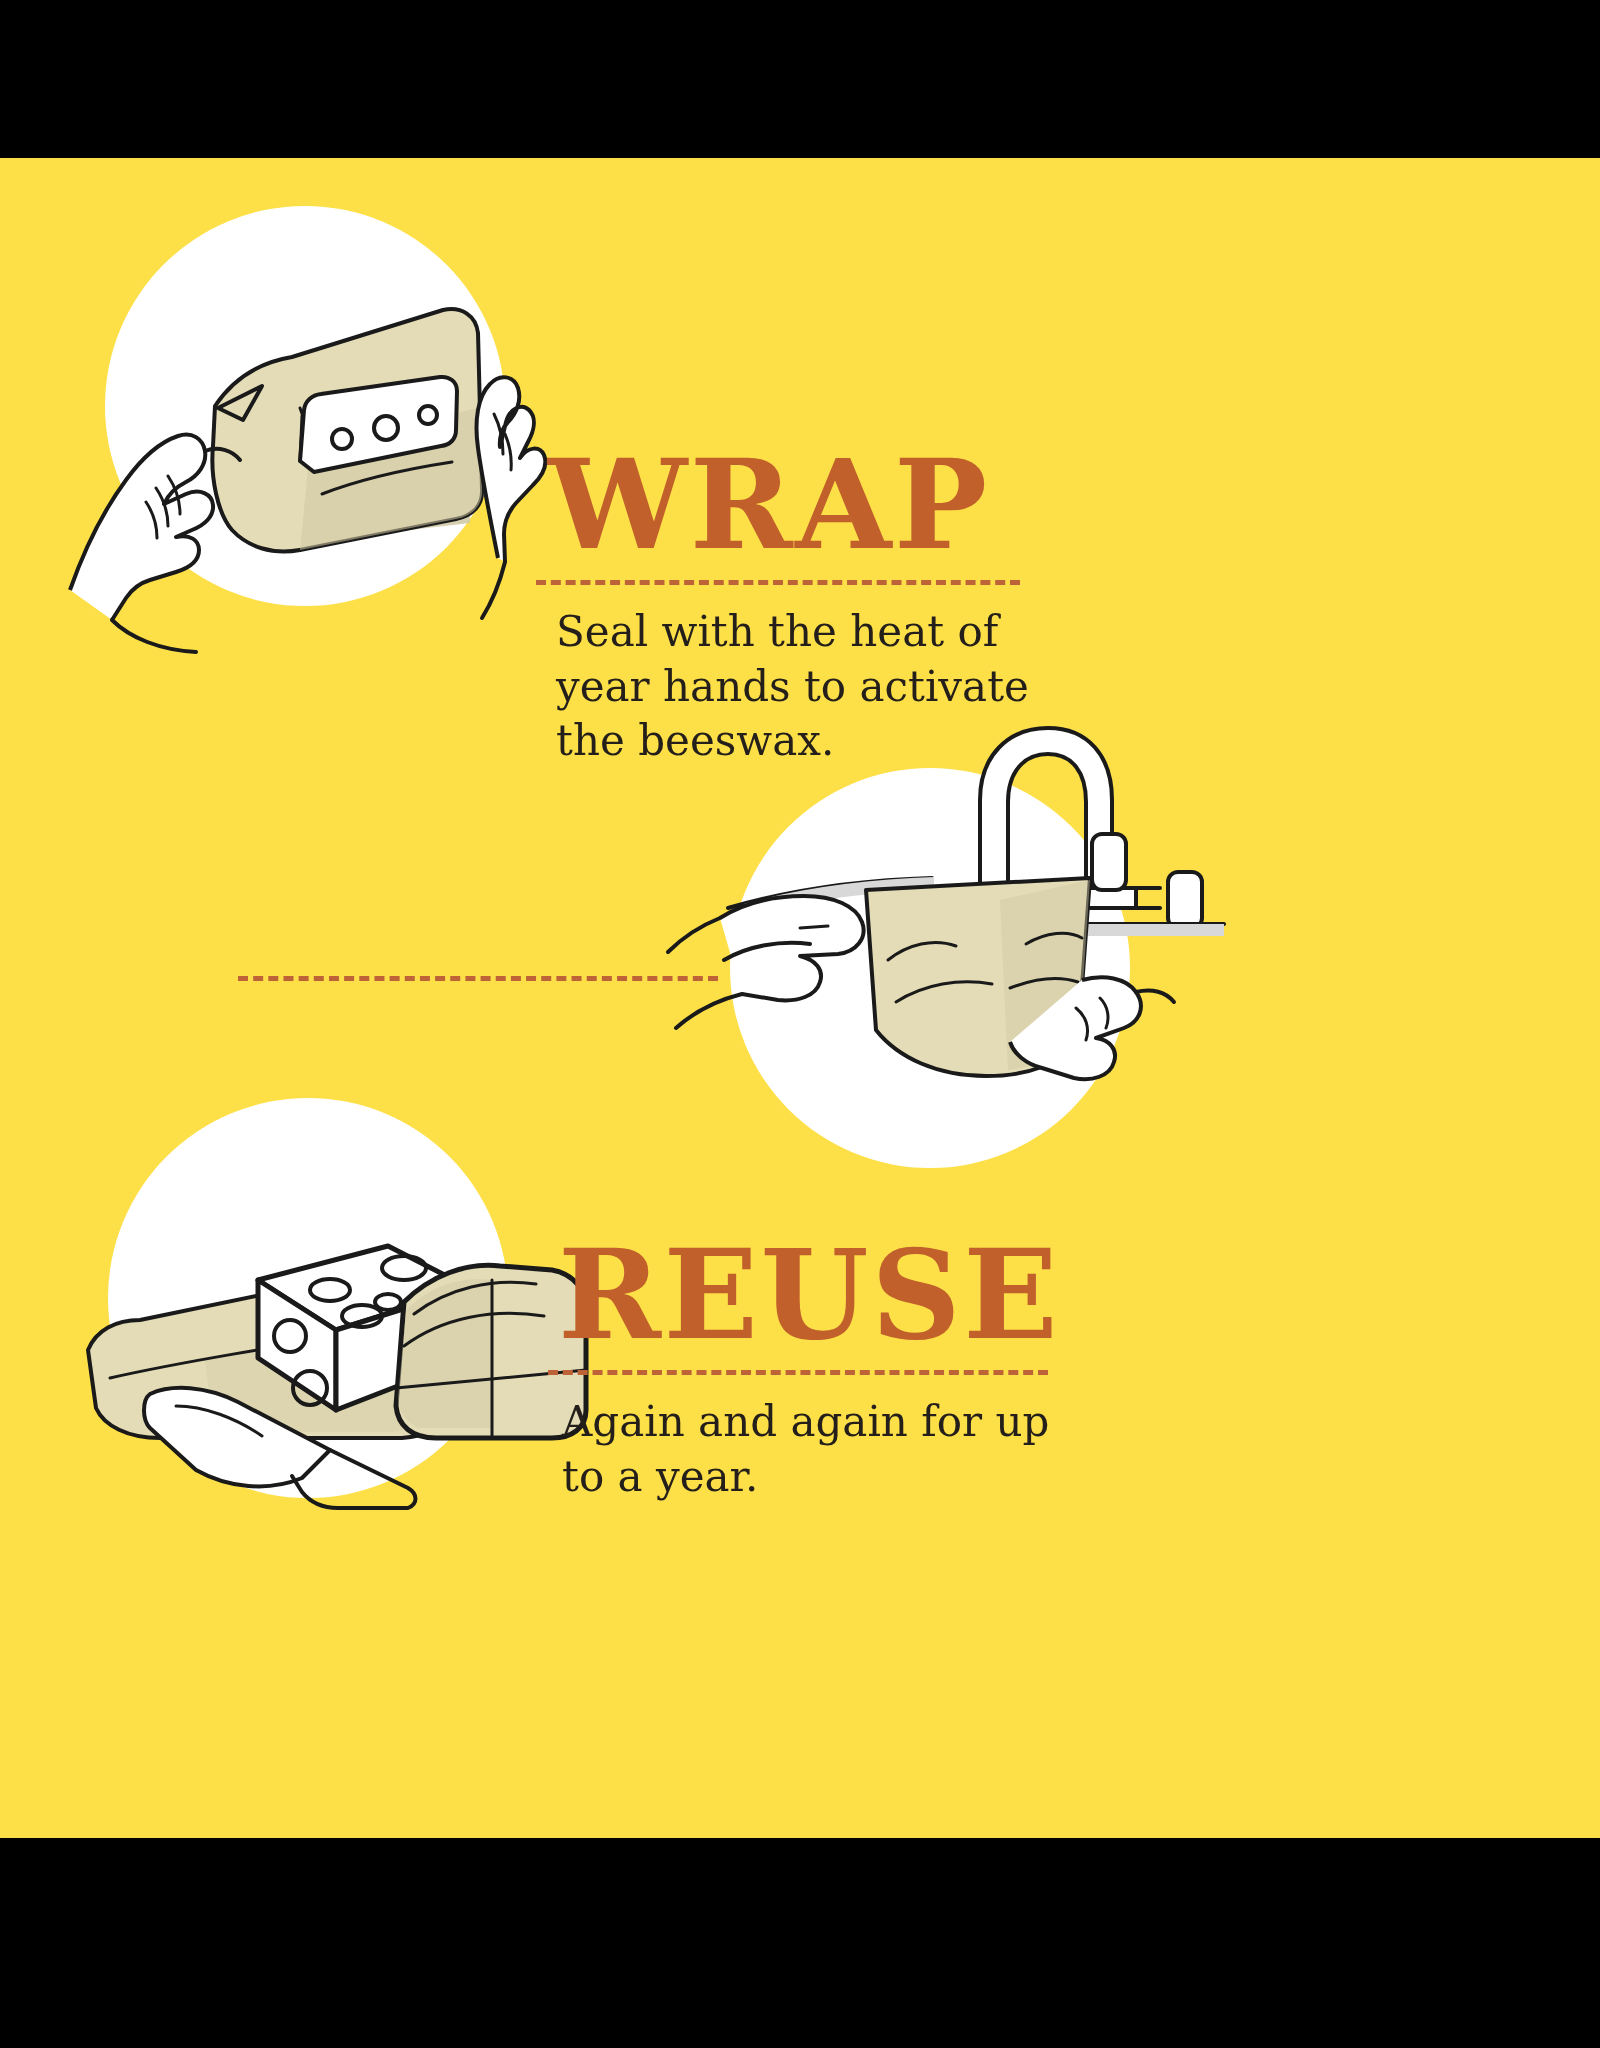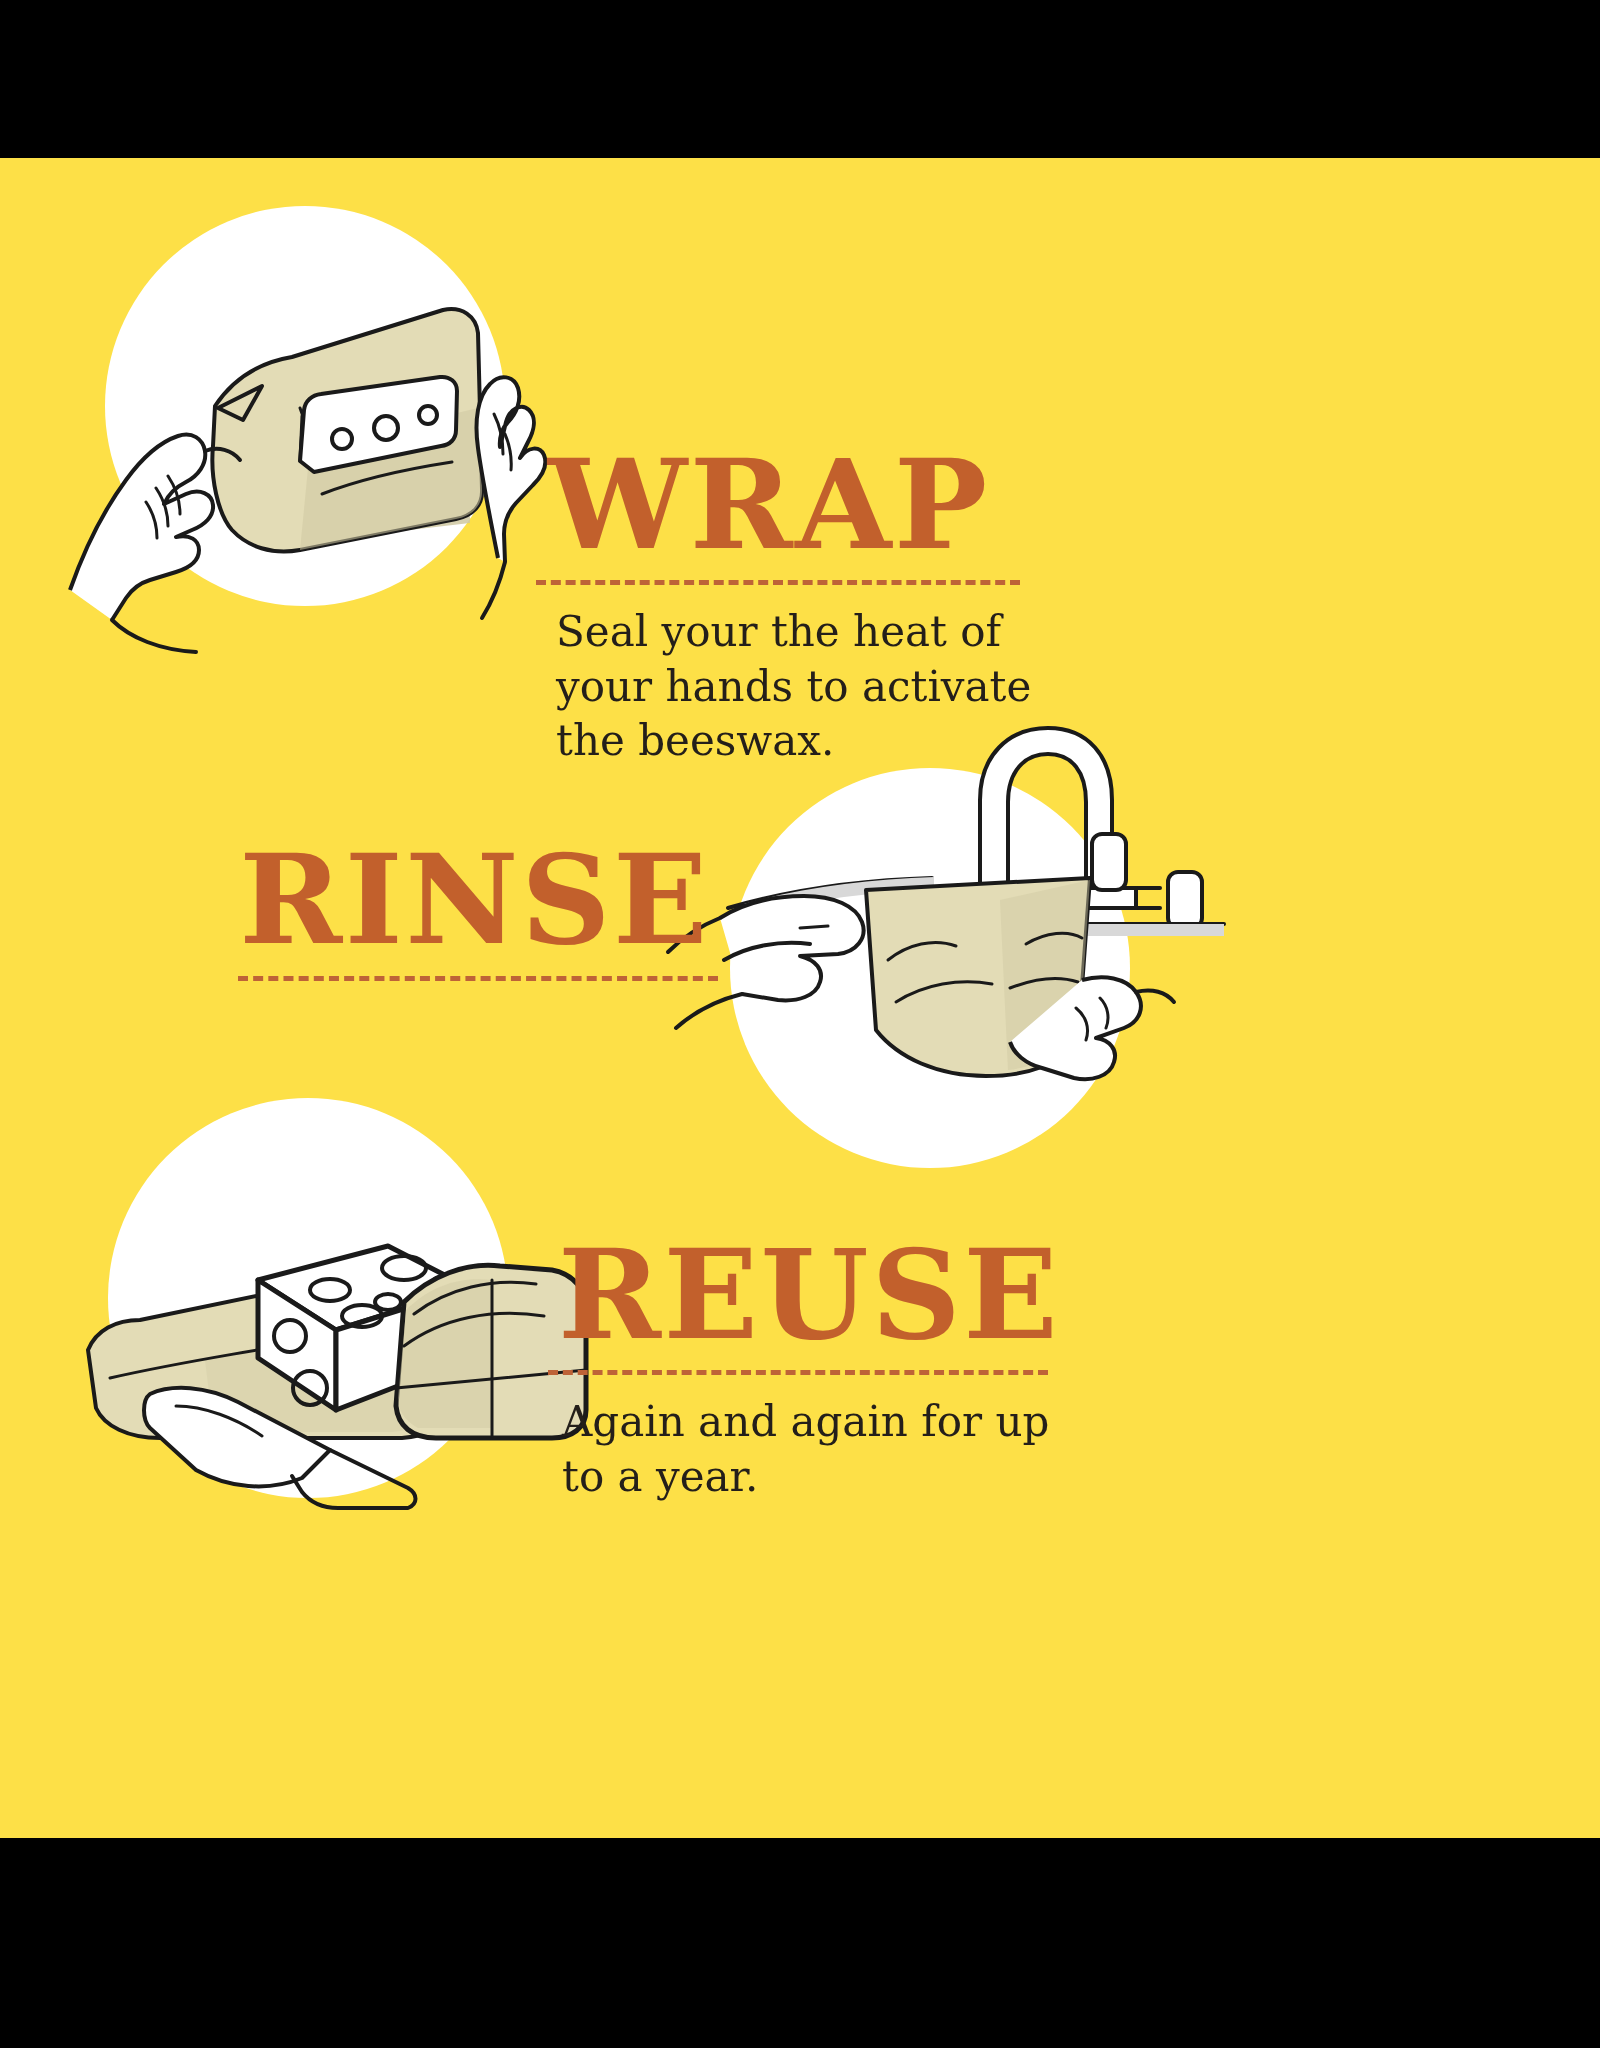--- a/index.html
+++ b/index.html
@@ -153,7 +153,7 @@
 
       <div class="divider" style="left:536px; top:422px; width:484px;"></div>
 
-      <div class="body-text align-left" style="left:556px; top:447px; width:500px;">Seal your the heat of your hands to activate the beeswax.</div>
+      <div class="body-text align-left" style="left:556px; top:447px; width:500px;">Seal with the heat of year hands to activate the beeswax.</div>
     </div>
 
     <div class="step" style="left:0; top:430px; width:1600px; height:500px;">

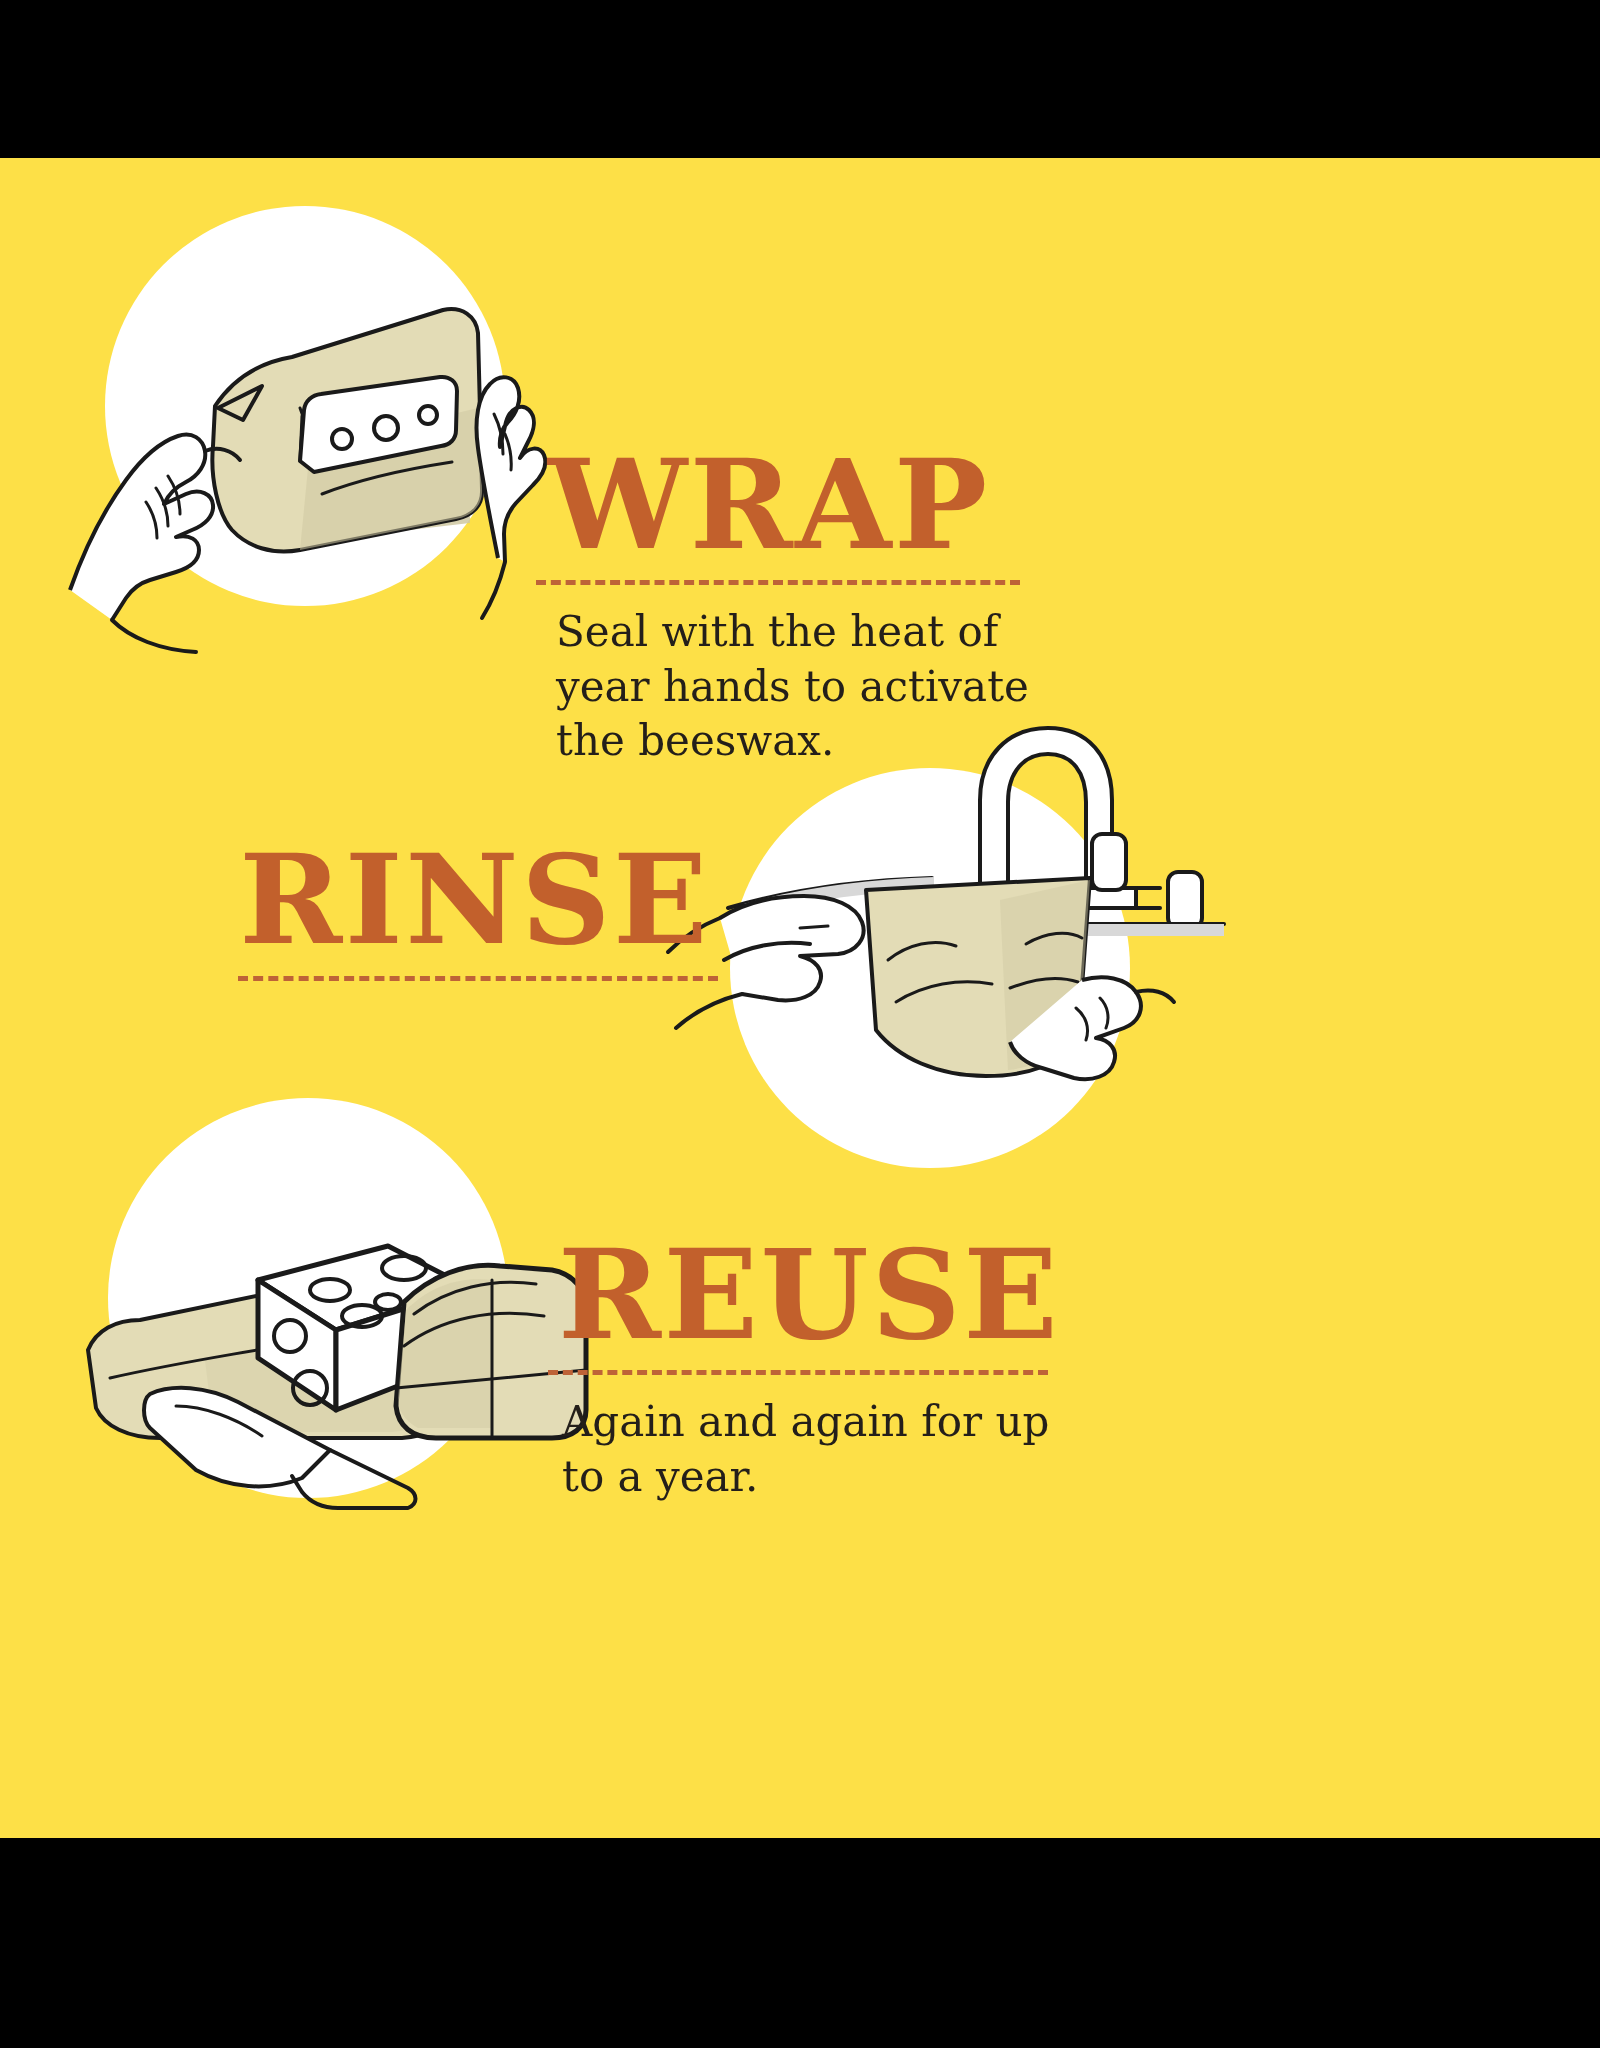--- a/index.html
+++ b/index.html
@@ -213,7 +213,6 @@
         <path class="ink" d="M1136,404 C1152,400 1166,404 1174,414"></path>
       </svg>
 
-      <div class="heading align-right" style="left:150px; top:250px; width:560px; font-size:124px;">RINSE</div>
 
       <div class="divider" style="left:238px; top:388px; width:480px;"></div>
 

